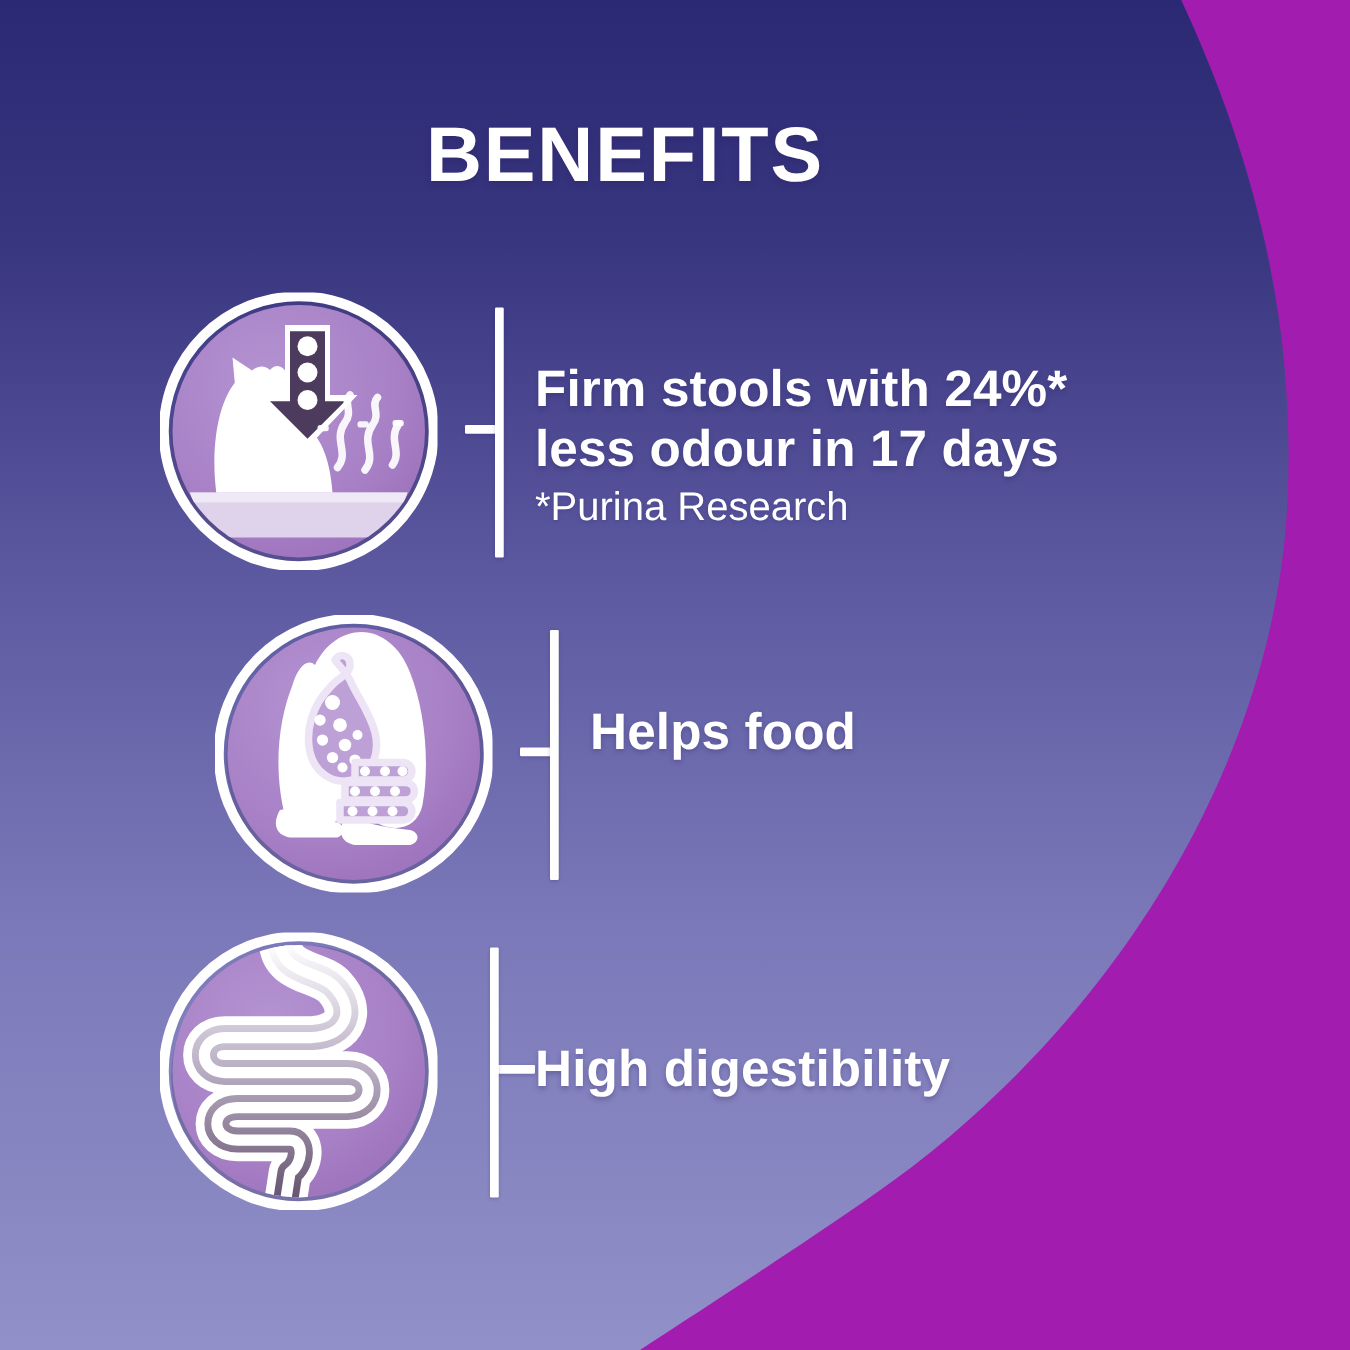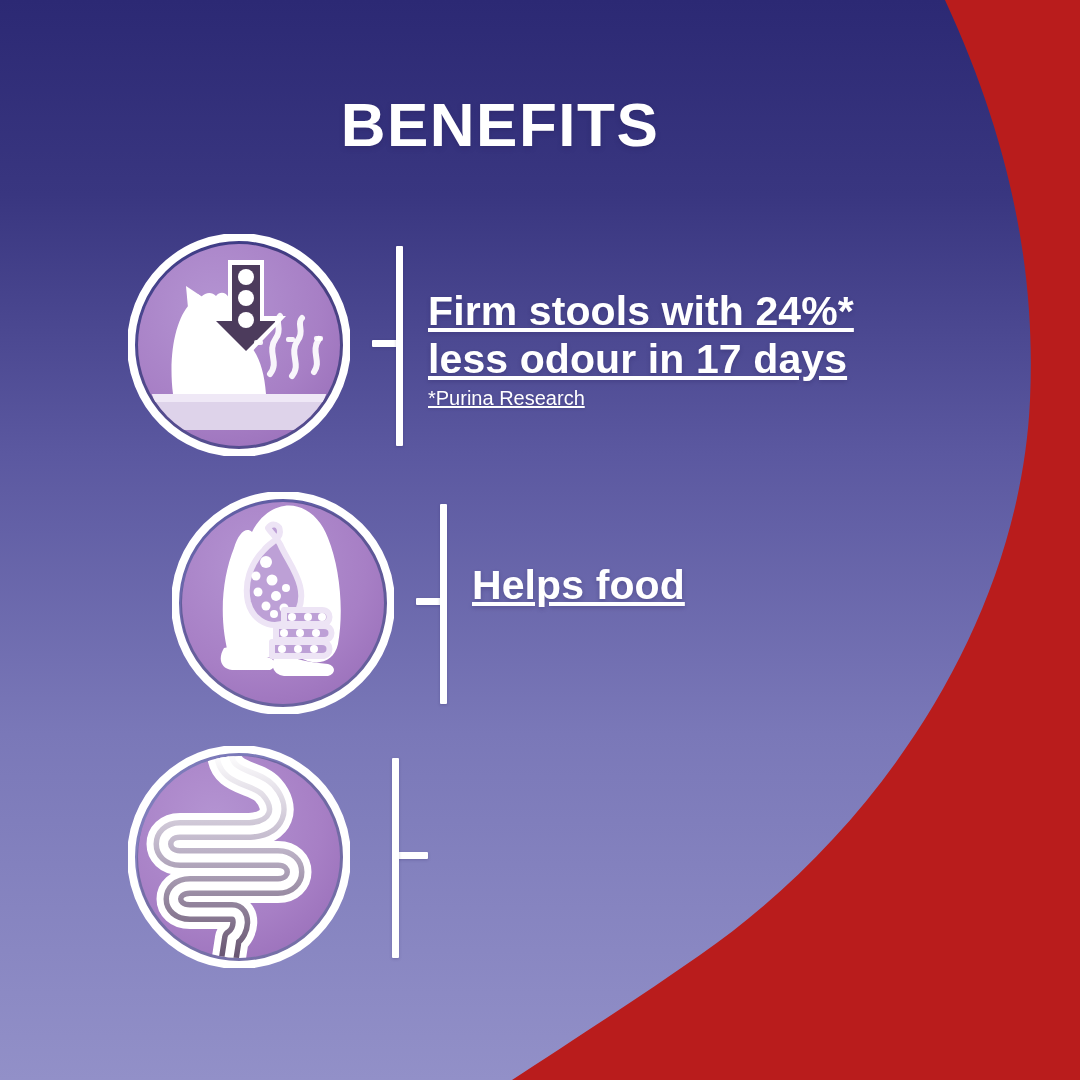--- a/index.html
+++ b/index.html
@@ -13,7 +13,7 @@
   #stage {
     position:relative;
     width:1080px; height:1080px;
-    background:#b91c1c;
+    background:#a21caf;
   }
 
   

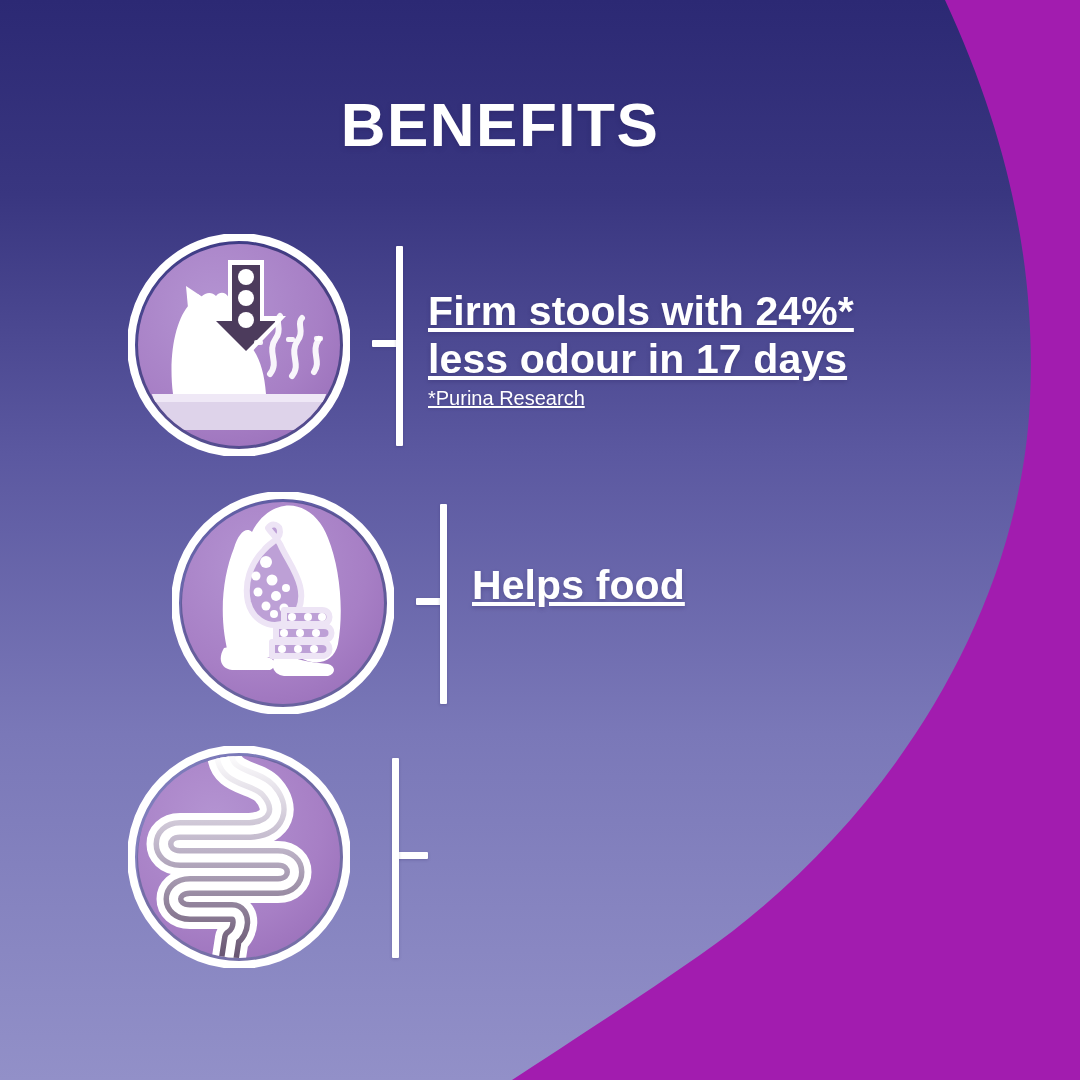--- a/index.html
+++ b/index.html
@@ -85,7 +85,6 @@
     left:428px;
     width:540px;
     color:#ffffff;
-    text-decoration:underline;
   }
   .benefit-text .headline {
     font-size:41px;

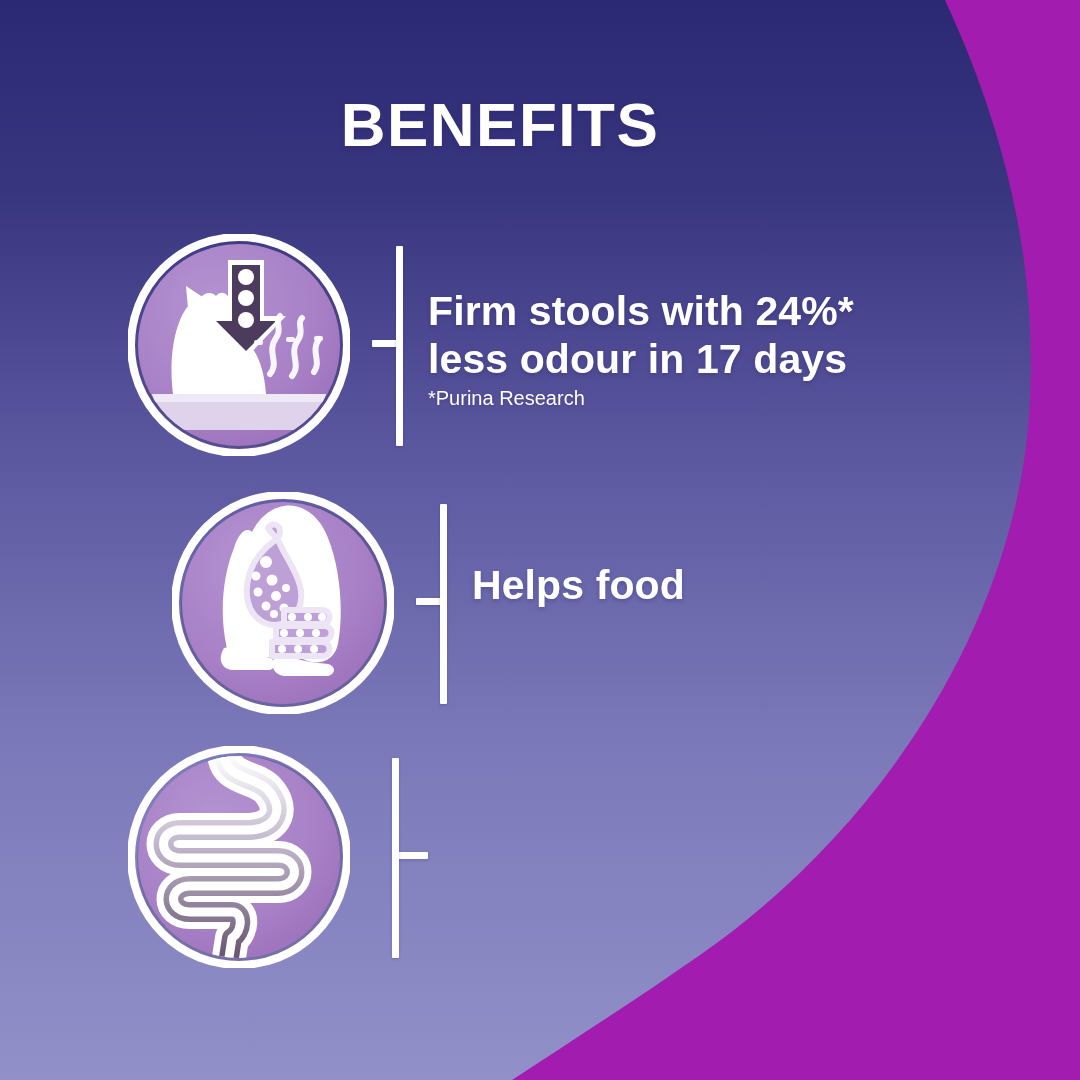--- a/index.html
+++ b/index.html
@@ -95,7 +95,7 @@
   }
   .benefit-text .note {
     margin-top:4px;
-    font-size:20px;
+    font-size:32px;
     font-weight:normal;
     line-height:1.15;
     text-shadow:0 1px 3px rgba(40,32,90,.25);

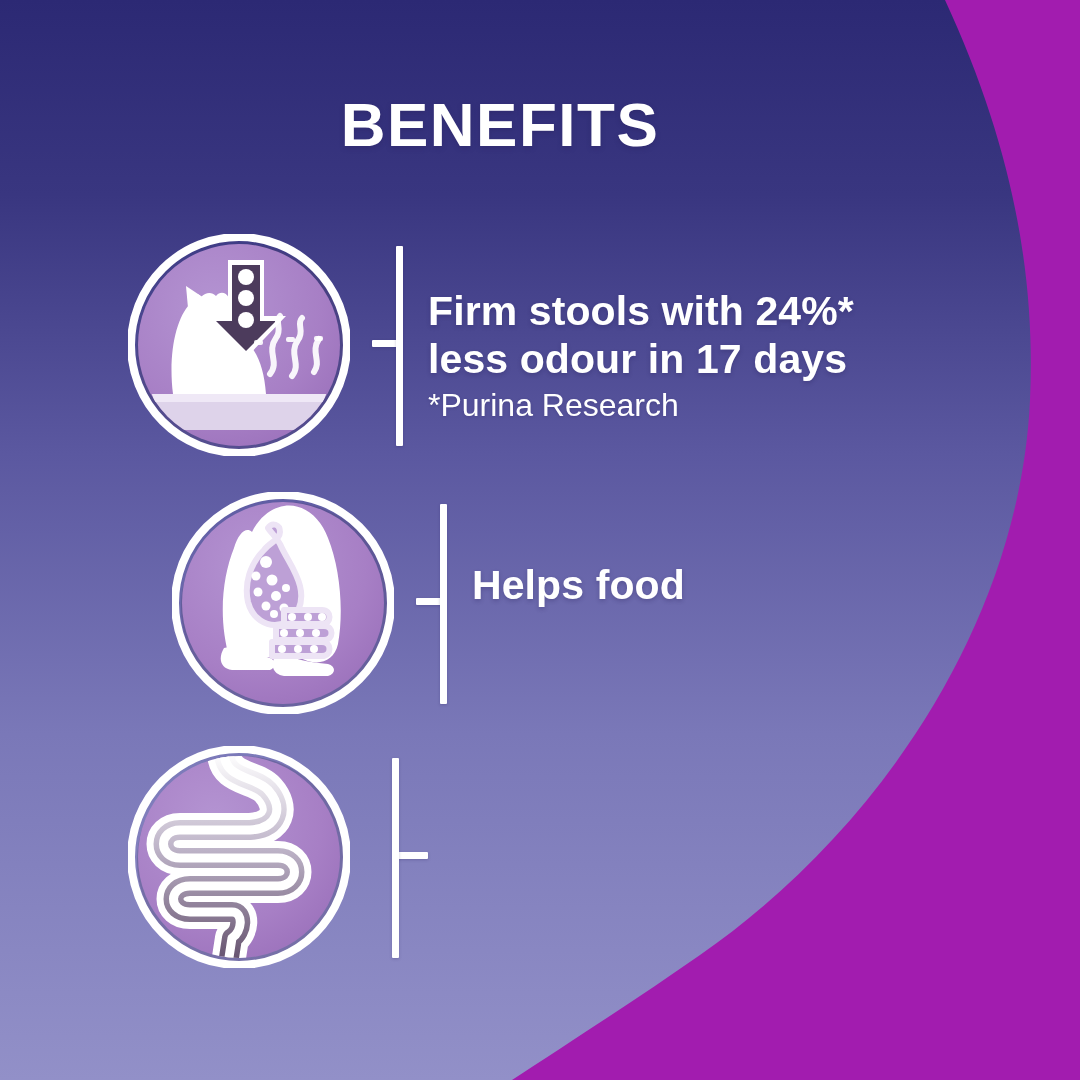--- a/index.html
+++ b/index.html
@@ -353,6 +353,11 @@
       <div class="vline"></div>
     </div>
 
+    <div class="benefit-text">
+      <div class="headline">
+        <div>High digestibility</div>
+      </div>
+    </div>
   </div>
 
 </div>

